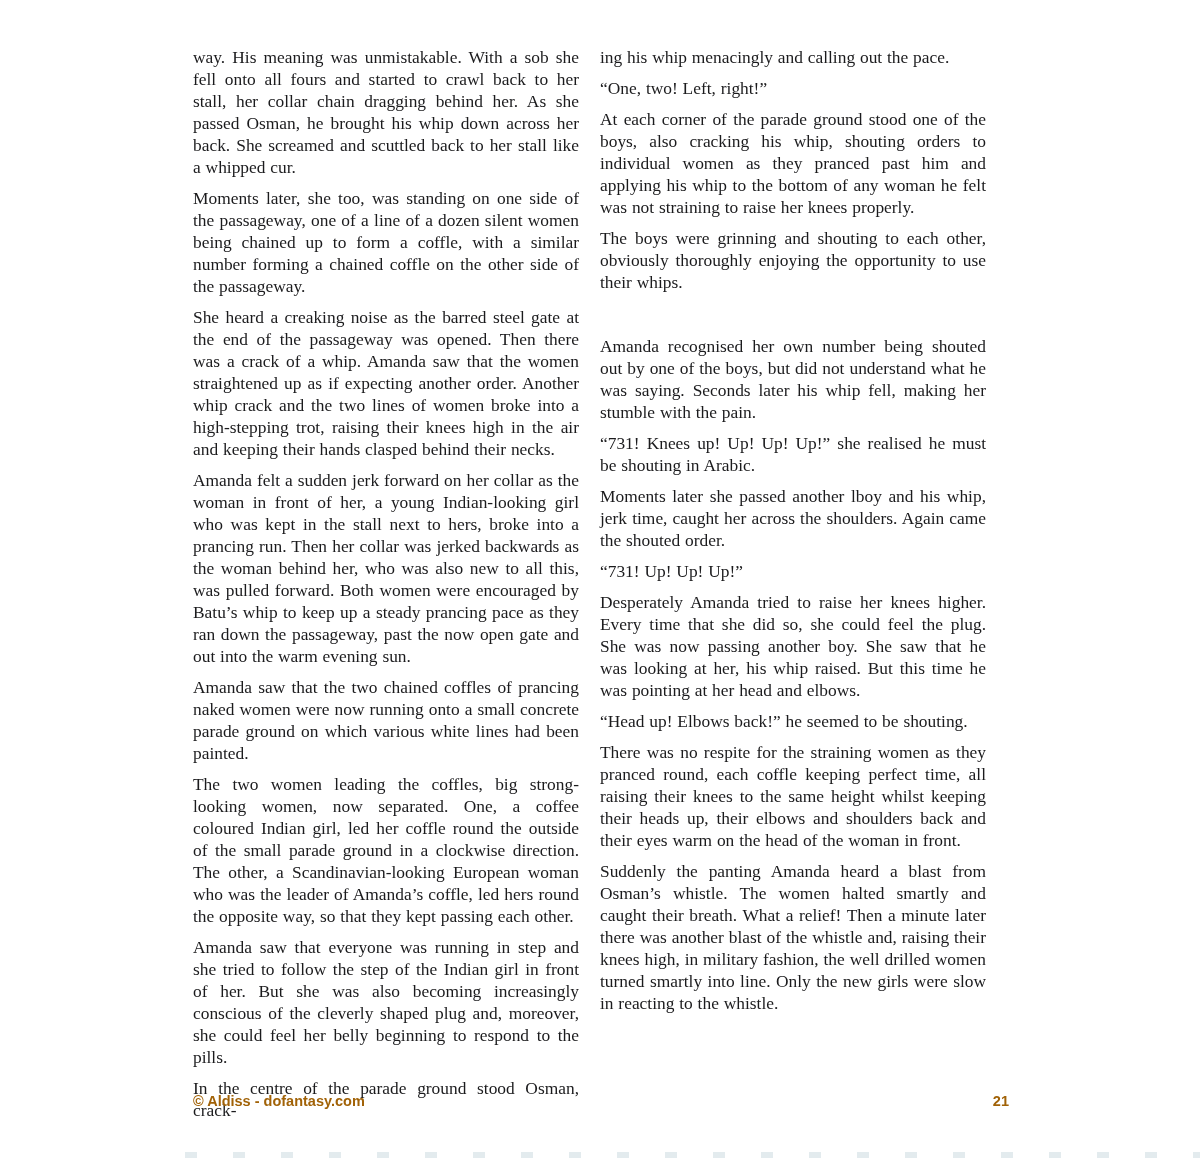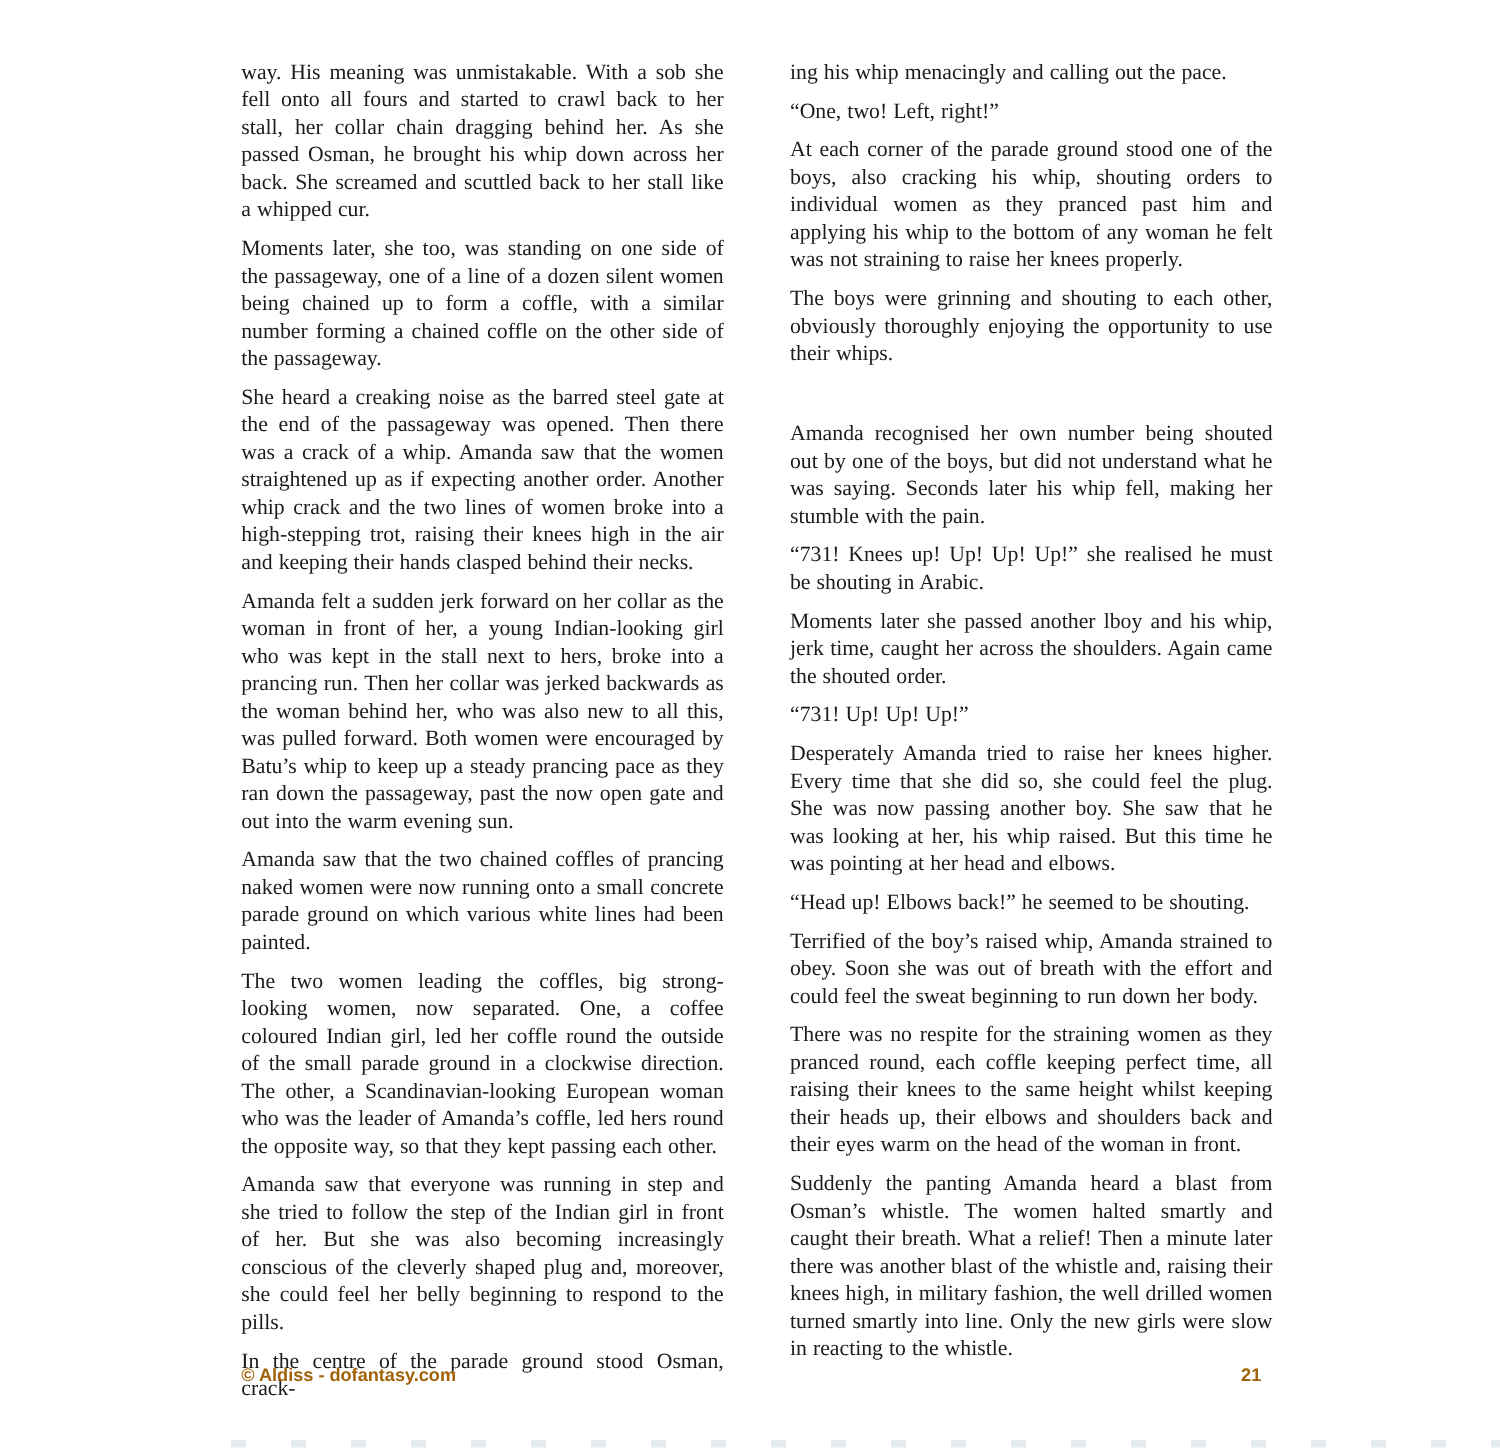--- a/index.html
+++ b/index.html
@@ -26,7 +26,7 @@
     top: 46px;
     width: 816px;
     display: flex;
-    gap: 53px;
+    gap: 21px;
   }
   .col {
     width: 386px;

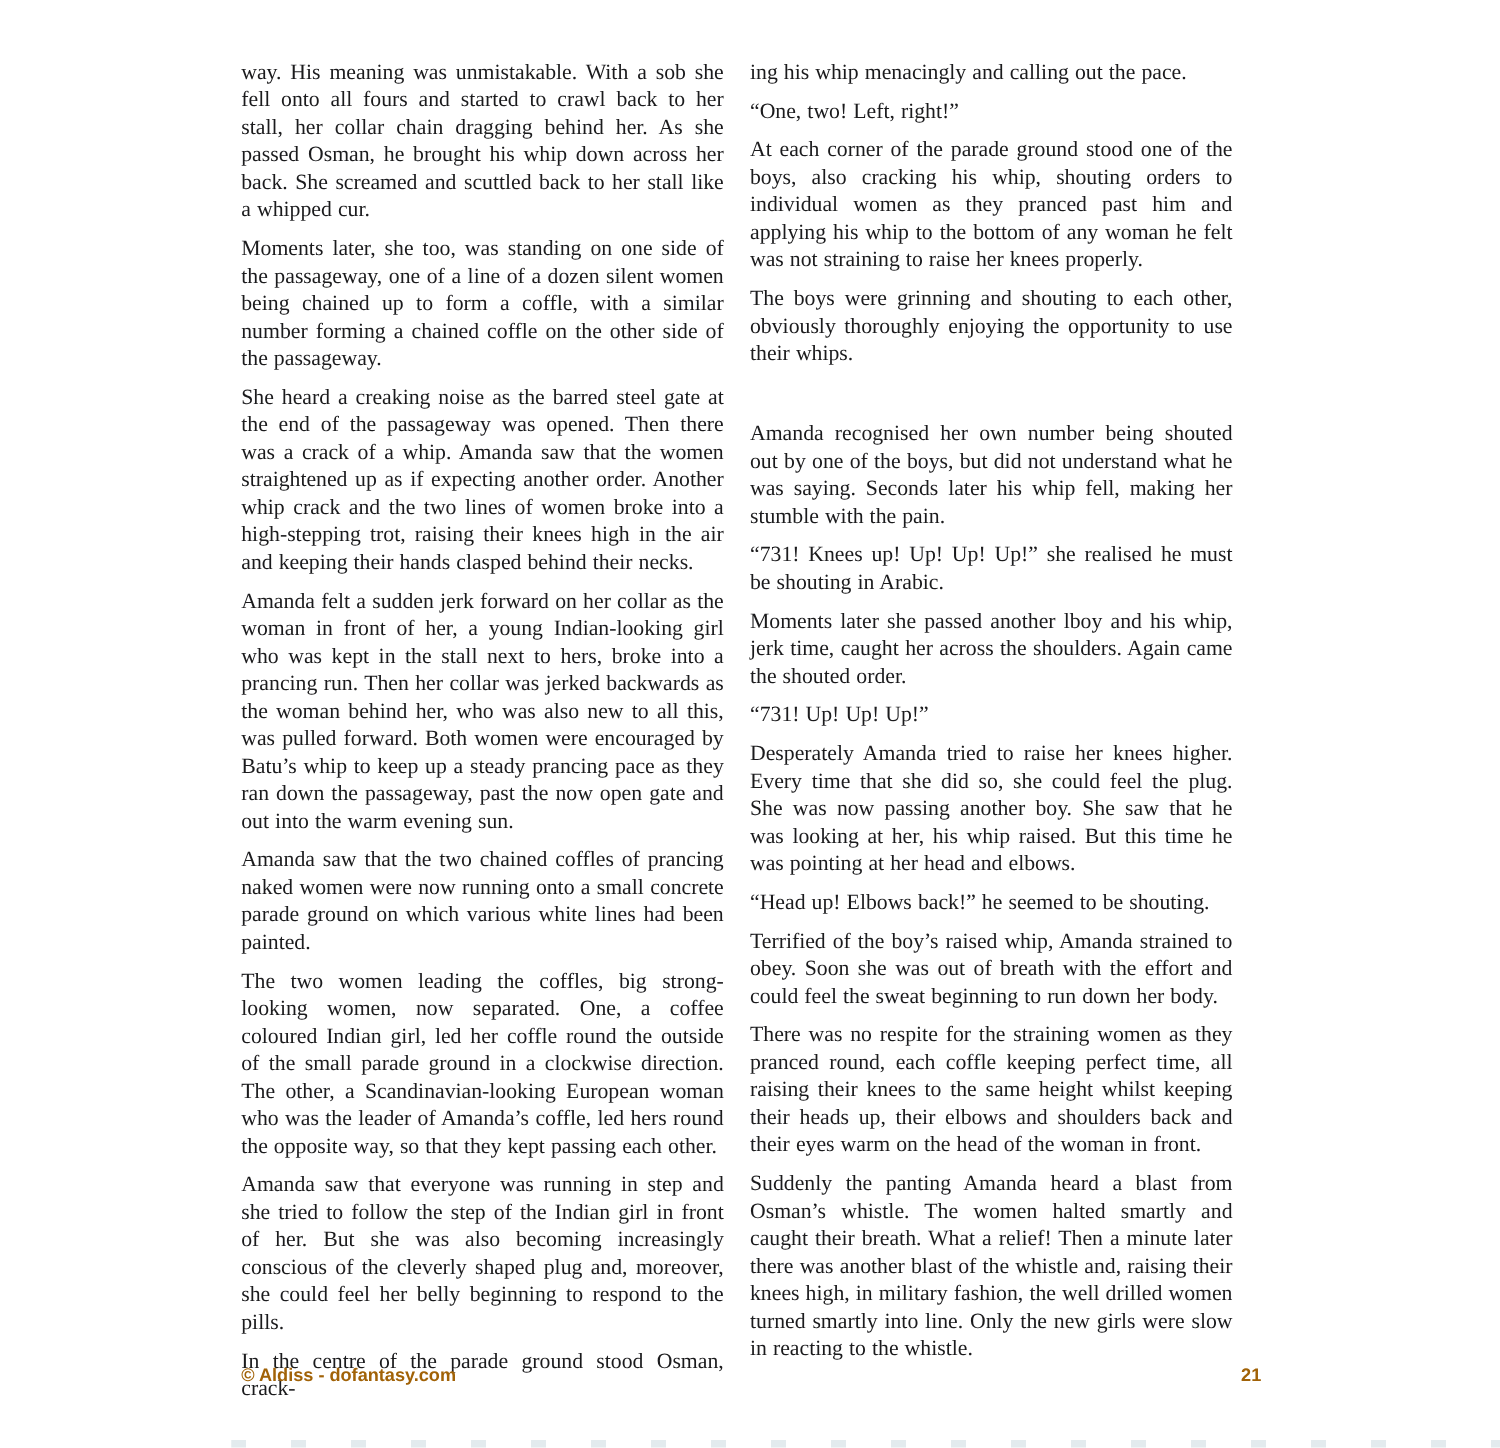--- a/index.html
+++ b/index.html
@@ -98,7 +98,6 @@
         <p class="para">“731! Up! Up! Up!”</p>
         <p class="para">Desperately Amanda tried to raise her knees higher. Every time that she did so, she could feel the plug. She was now passing another boy. She saw that he was looking at her, his whip raised. But this time he was pointing at her head and elbows.</p>
         <p class="para">“Head up! Elbows back!” he seemed to be shouting.</p>
-        <p class="para">Terrified of the boy’s raised whip, Amanda strained to obey. Soon she was out of breath with the effort and could feel the sweat beginning to run down her body.</p>
         <p class="para">There was no respite for the straining women as they pranced round, each coffle keeping perfect time, all raising their knees to the same height whilst keeping their heads up, their elbows and shoulders back and their eyes warm on the head of the woman in front.</p>
         <p class="para">Suddenly the panting Amanda heard a blast from Osman’s whistle. The women halted smartly and caught their breath. What a relief! Then a minute later there was another blast of the whistle and, raising their knees high, in military fashion, the well drilled women turned smartly into line. Only the new girls were slow in reacting to the whistle.</p>
       </div>

